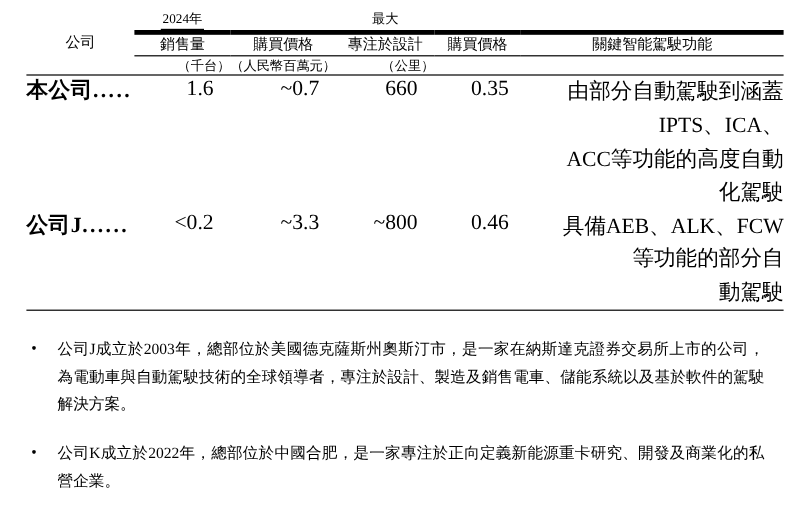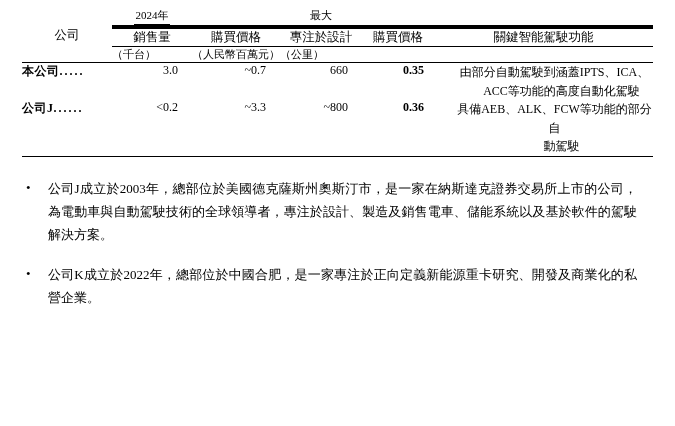--- a/index.html
+++ b/index.html
@@ -63,7 +63,7 @@
   }
   .hdr-unit {
     font-size: 11px;
-    text-align: left;
+    text-align: right;
     padding-top: 6px;
     padding-bottom: 5px;
     color: #000;

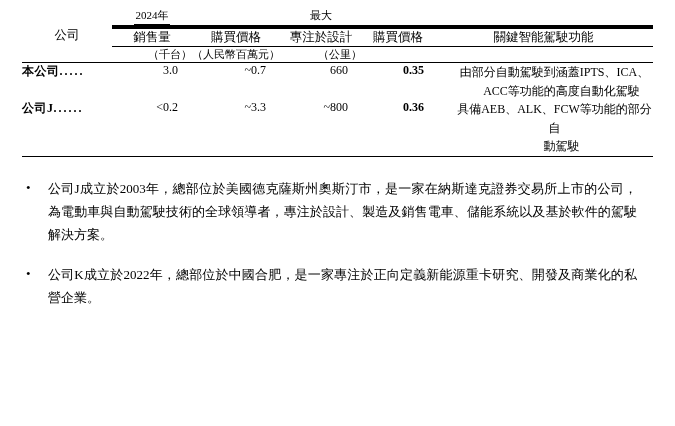--- a/index.html
+++ b/index.html
@@ -86,7 +86,7 @@
   .data-row td {
     padding-top: 16px;
     padding-bottom: 4px;
-    font-size: 12px;
+    font-size: 18px;
   }
   .cell-company {
     font-weight: bold;

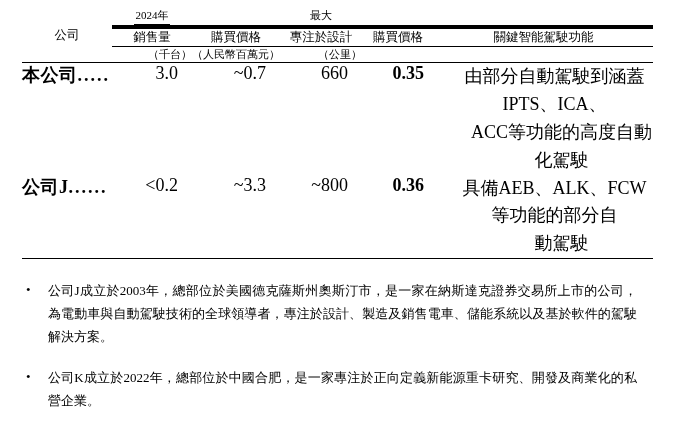--- a/index.html
+++ b/index.html
@@ -195,7 +195,7 @@
       <td class="cell-company">
         <span>本公司</span><span class="dots">.....</span>
       </td>
-      <td class="num">3.0</td>
+      <td class="num">1.6</td>
       <td class="num">~0.7</td>
       <td class="num">660</td>
       <td class="num-drag">0.35</td>

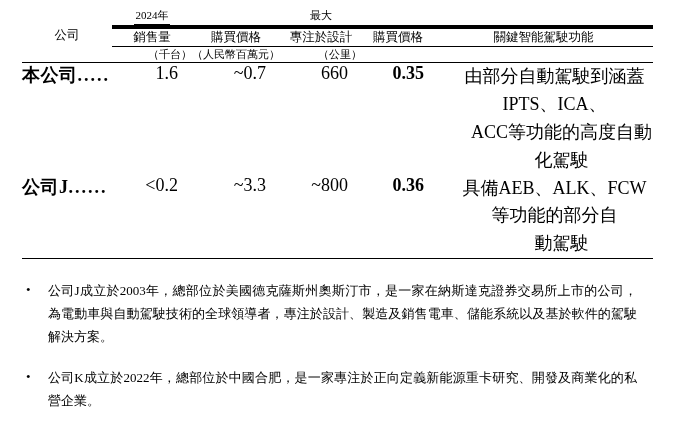--- a/index.html
+++ b/index.html
@@ -104,7 +104,6 @@
   .num-drag {
     text-align: right;
     padding-right: 10px !important;
-    font-weight: bold;
   }
   .cell-feature {
     text-align: center;

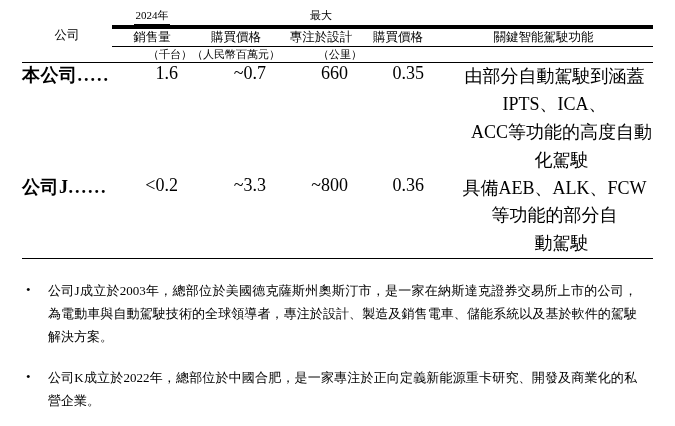--- a/index.html
+++ b/index.html
@@ -106,7 +106,7 @@
     padding-right: 10px !important;
   }
   .cell-feature {
-    text-align: center;
+    text-align: right;
     line-height: 1.55;
     padding-left: 22px !important;
   }

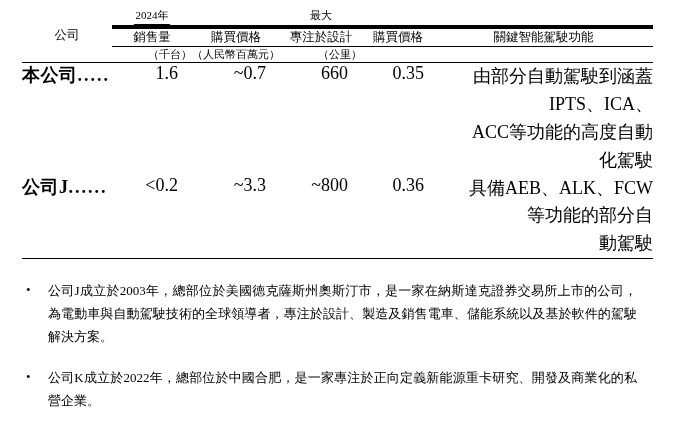--- a/index.html
+++ b/index.html
@@ -211,7 +211,7 @@
       <td class="num">&lt;0.2</td>
       <td class="num">~3.3</td>
       <td class="num">~800</td>
-      <td class="num-drag">0.36</td>
+      <td class="num-drag">0.46</td>
       <td class="cell-feature">
         <span>具備AEB、ALK、FCW等功能的部分自</span>
         <span class="feature-line2">動駕駛</span>

